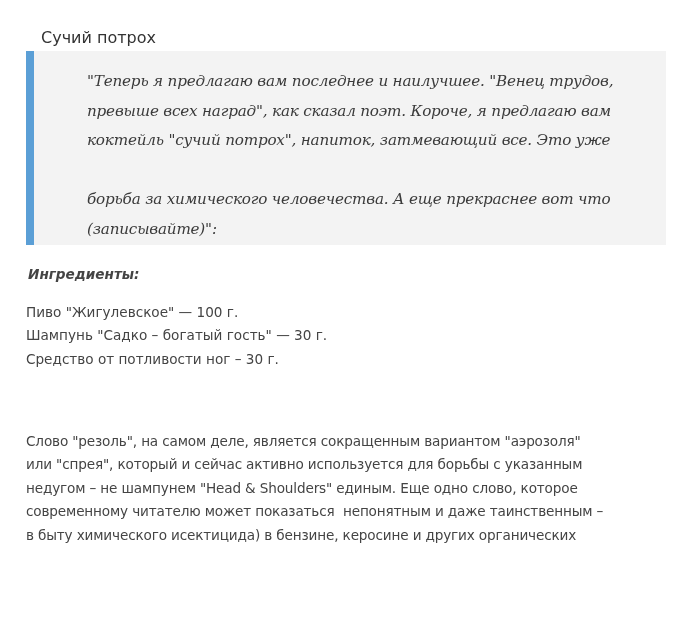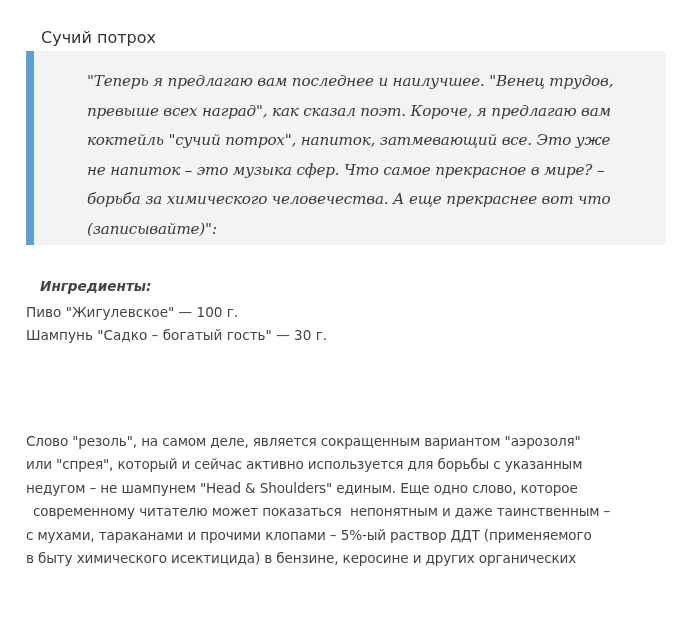--- a/index.html
+++ b/index.html
@@ -48,7 +48,7 @@
     <span>"Теперь я предлагаю вам последнее и наилучшее. "Венец трудов,</span><br>
     <span>превыше всех наград", как сказал поэт. Короче, я предлагаю вам</span><br>
     <span>коктейль "сучий потрох", напиток, затмевающий все. Это уже</span><br>
-    <span>не напиток – это музыка сфер. Что самое прекрасное в мире? –</span><br>
+    <br>
     <span>борьба за химического человечества. А еще прекраснее вот что</span><br>
     <span>(записывайте)":</span>
   </p>

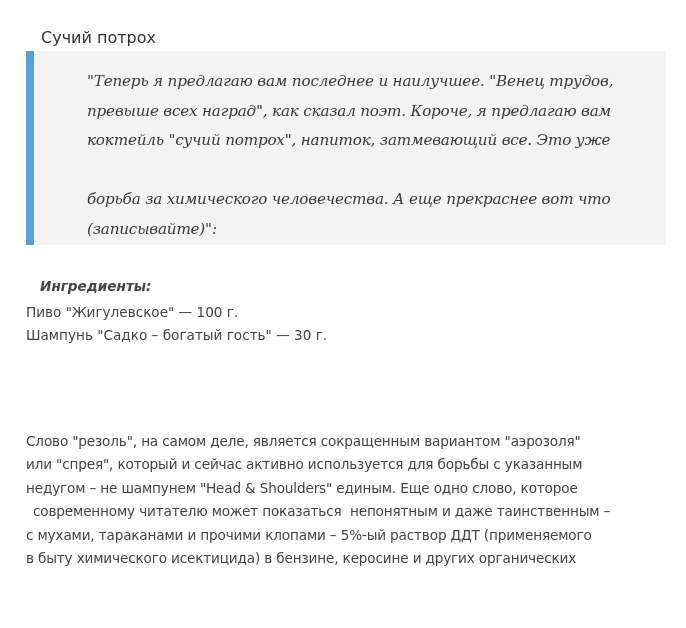--- a/index.html
+++ b/index.html
@@ -25,7 +25,7 @@
     font-size: 13.6px;
   }
   .ingr-title {
-    position: absolute; left: 26px; top: 262px; margin: 14px;
+    position: absolute; left: 26px; top: 262px; margin: 2px;
     font-weight: bold; font-style: italic; line-height: 20px;
   }
   .ingr-list {

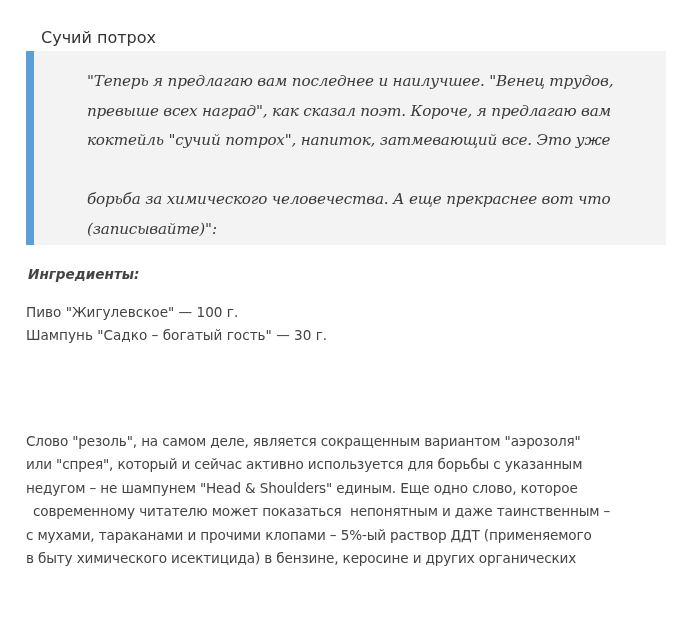--- a/index.html
+++ b/index.html
@@ -59,6 +59,7 @@
 <ul class="body-text ingr-list">
   <li>Пиво "Жигулевское" — 100 г.</li>
   <li>Шампунь "Садко – богатый гость" — 30 г.</li>
+  <li>Средство от потливости ног – 30 г.</li>
 </ul>
 
 <p class="body-text para">

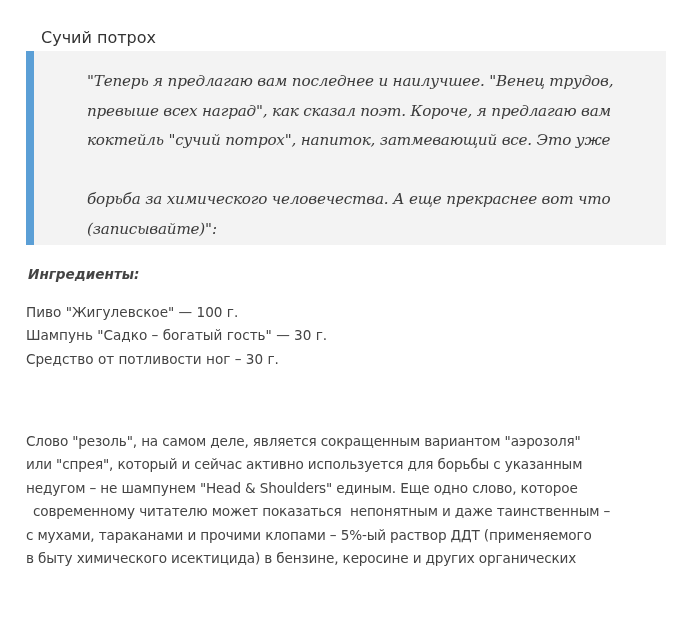--- a/index.html
+++ b/index.html
@@ -66,7 +66,7 @@
   <span>Слово "резоль", на самом деле, является сокращенным вариантом "аэрозоля"</span>
   <span>или "спрея", который и сейчас активно используется для борьбы с указанным</span>
   <span>недугом – не шампунем "Head &amp; Shoulders" единым. Еще одно слово, которое</span>
-  <span style="white-space:pre;margin-left:7px;">современному читателю может показаться  непонятным и даже таинственным –</span>
+  <span style="white-space:pre;">современному читателю может показаться  непонятным и даже таинственным –</span>
   <span>с мухами, тараканами и прочими клопами – 5%-ый раствор ДДТ (применяемого</span>
   <span>в быту химического исектицида) в бензине, керосине и других органических</span>
 </p>

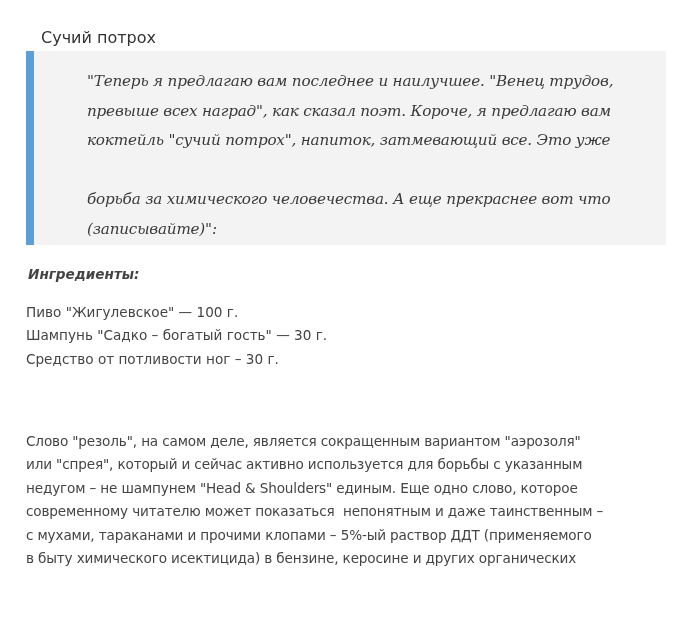--- a/index.html
+++ b/index.html
@@ -67,7 +67,6 @@
   <span>или "спрея", который и сейчас активно используется для борьбы с указанным</span>
   <span>недугом – не шампунем "Head &amp; Shoulders" единым. Еще одно слово, которое</span>
   <span style="white-space:pre;">современному читателю может показаться  непонятным и даже таинственным –</span>
-  <span>с мухами, тараканами и прочими клопами – 5%-ый раствор ДДТ (применяемого</span>
   <span>в быту химического исектицида) в бензине, керосине и других органических</span>
 </p>
 

